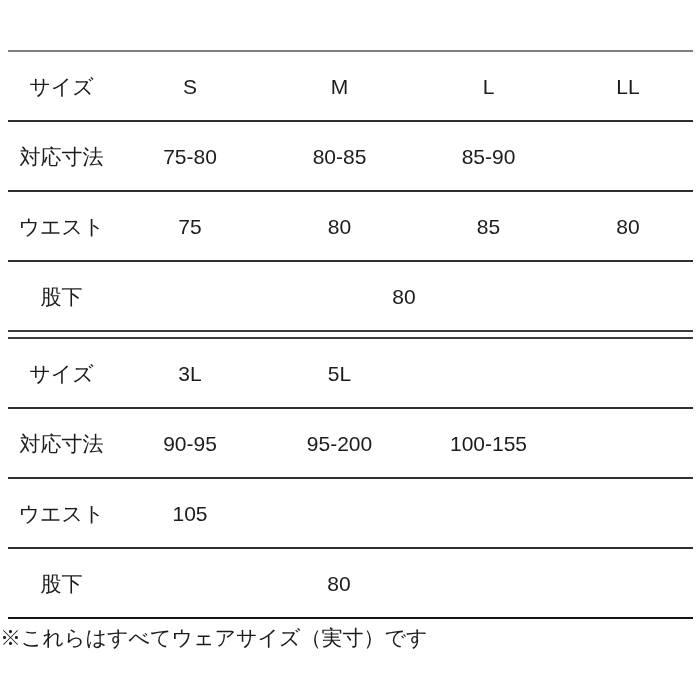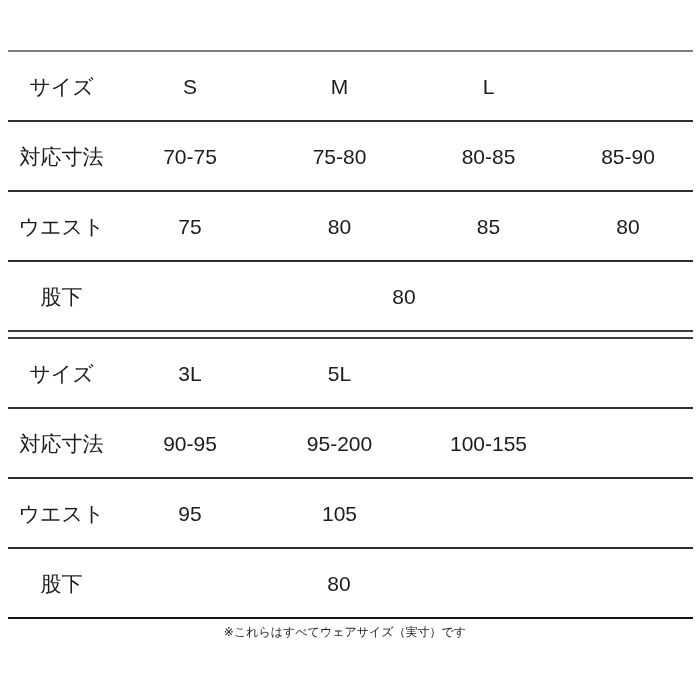--- a/index.html
+++ b/index.html
@@ -72,6 +72,7 @@
       <div class="cell">S</div>
       <div class="cell">M</div>
       <div class="cell">L</div>
+      <div class="cell">LL</div>
     </div>
     <div class="row">
       <div class="cell label">対応寸法</div>

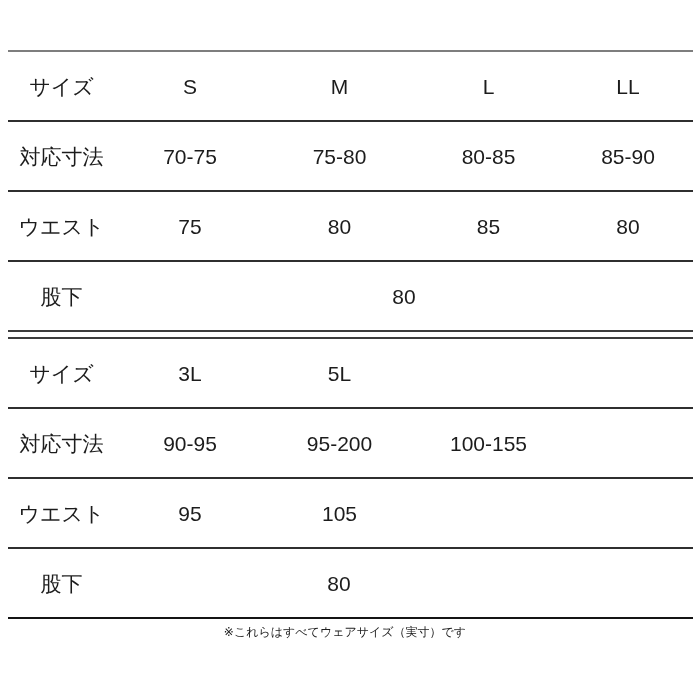--- a/index.html
+++ b/index.html
@@ -76,7 +76,6 @@
     </div>
     <div class="row">
       <div class="cell label">対応寸法</div>
-      <div class="cell">70-75</div>
       <div class="cell">75-80</div>
       <div class="cell">80-85</div>
       <div class="cell">85-90</div>

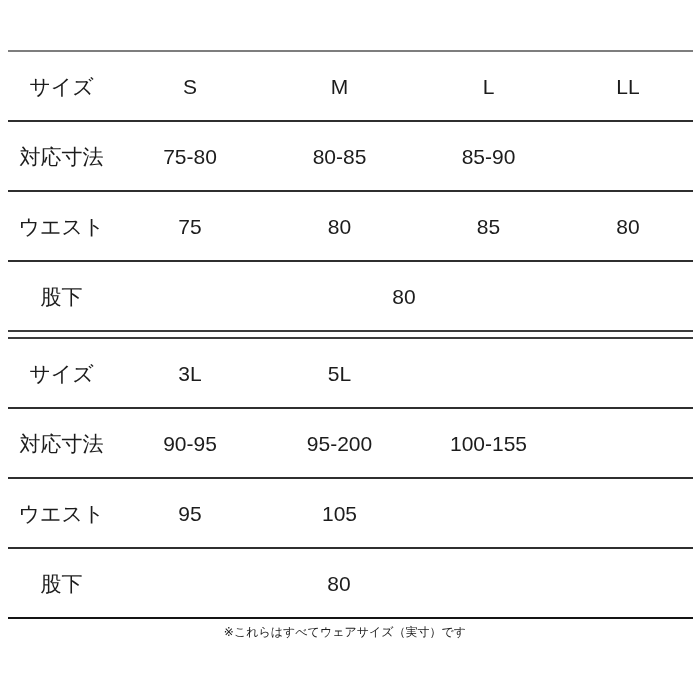--- a/index.html
+++ b/index.html
@@ -111,7 +111,6 @@
     </div>
     <div class="row">
       <div class="cell label">ウエスト</div>
-      <div class="cell">95</div>
       <div class="cell">105</div>
       <div class="cell"></div>
     </div>

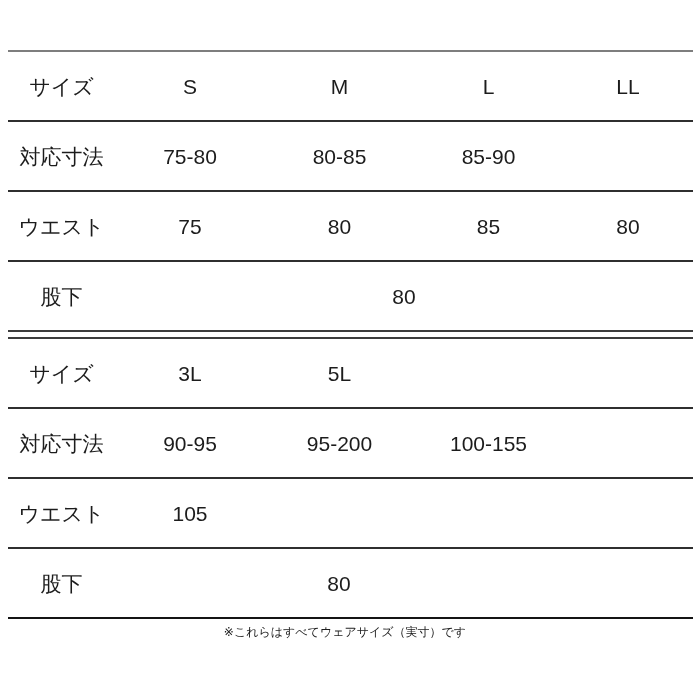--- a/index.html
+++ b/index.html
@@ -55,10 +55,11 @@
   .footnote {
     width: 692px;
     margin-top: 5px;
-    text-align: center;
-    font-size: 12px;
+    text-align: left;
+    font-size: 21px;
     padding-right: 2px;
     box-sizing: border-box;
+    font-family: Liberation Mono, monospace;
   }
 </style>
 </head>

